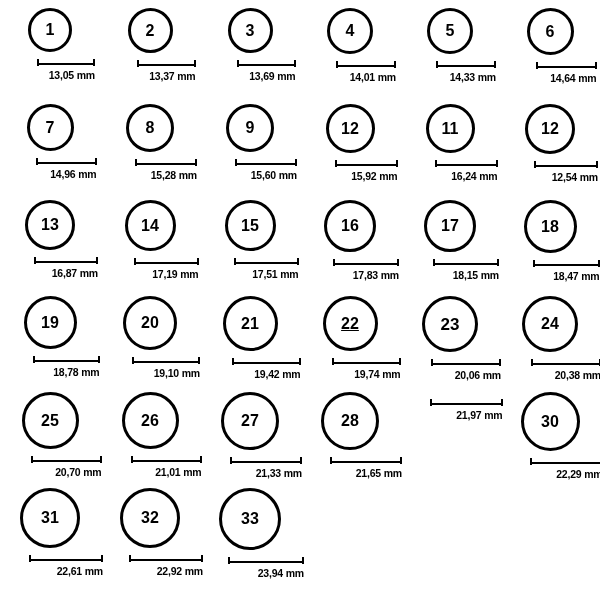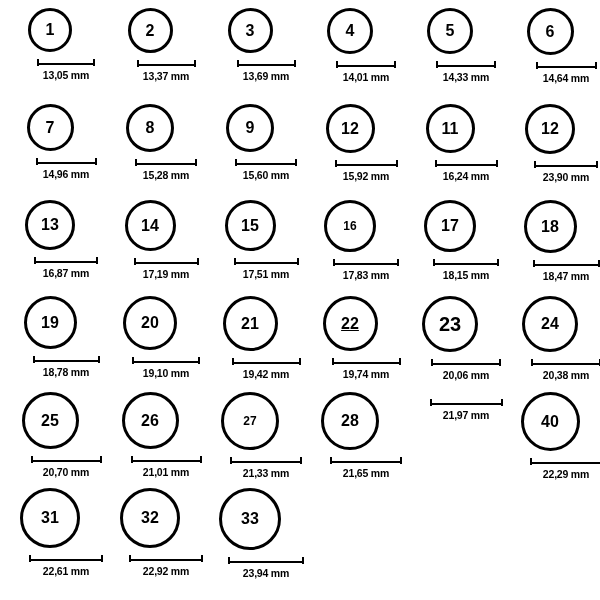--- a/index.html
+++ b/index.html
@@ -59,7 +59,7 @@
     margin-top: 7px;
     display: flex;
     flex-direction: column;
-    align-items: center;
+    align-items: flex-end;
     margin-left: 32px;
   }
   .dim-line {

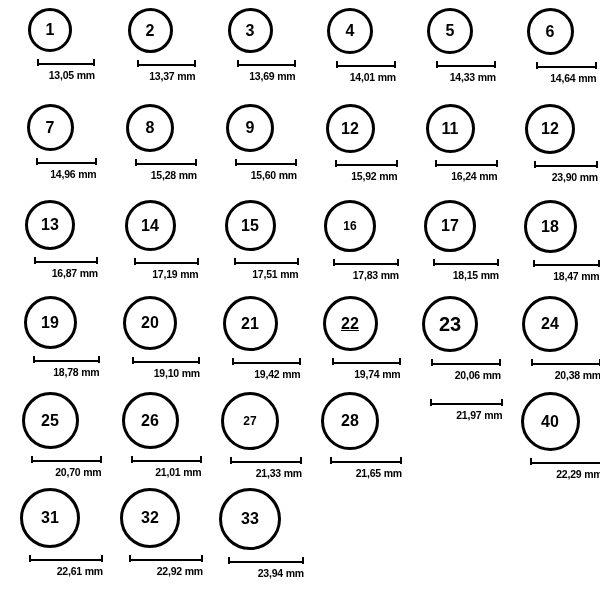--- a/index.html
+++ b/index.html
@@ -196,7 +196,7 @@
         </div>
         <div class="dim">
           <div class="dim-line" style="width: 64px;"></div>
-          <div class="dim-text">23,90 mm</div>
+          <div class="dim-text">12,54 mm</div>
         </div>
       </div>
       <div class="cell">

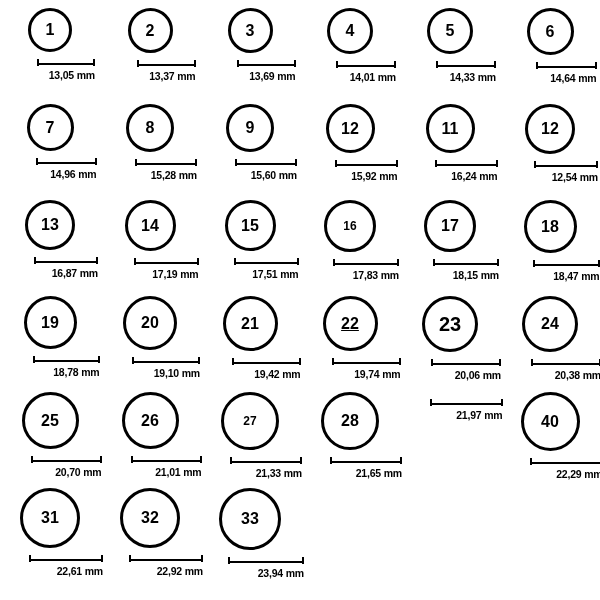--- a/index.html
+++ b/index.html
@@ -228,7 +228,7 @@
       </div>
       <div class="cell">
         <div class="ring" style="width: 52px; height: 52px;">
-          <span class="ring-label" style="font-size: 12px;">16</span>
+          <span class="ring-label" style="font-size: 16px;">16</span>
         </div>
         <div class="dim">
           <div class="dim-line" style="width: 66px;"></div>

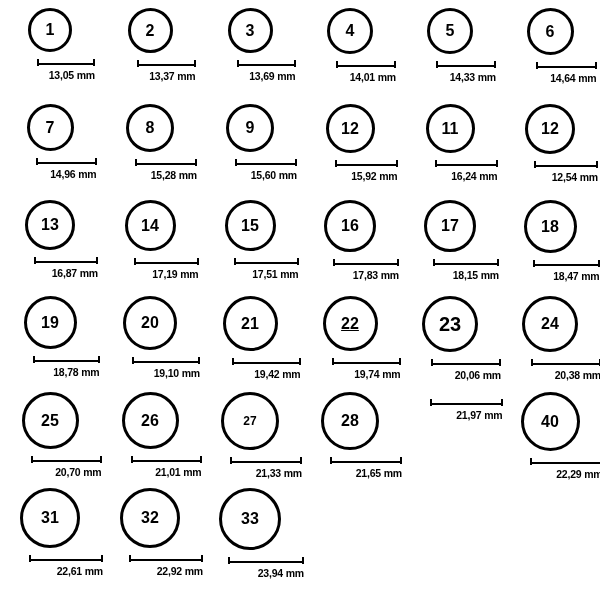--- a/index.html
+++ b/index.html
@@ -291,7 +291,7 @@
       </div>
       <div class="cell">
         <div class="ring" style="width: 56px; height: 56px;">
-          <span class="ring-label" style="font-size: 20px;">23</span>
+          <span class="ring-label" style="font-size: 17px;">23</span>
         </div>
         <div class="dim">
           <div class="dim-line" style="width: 70px;"></div>

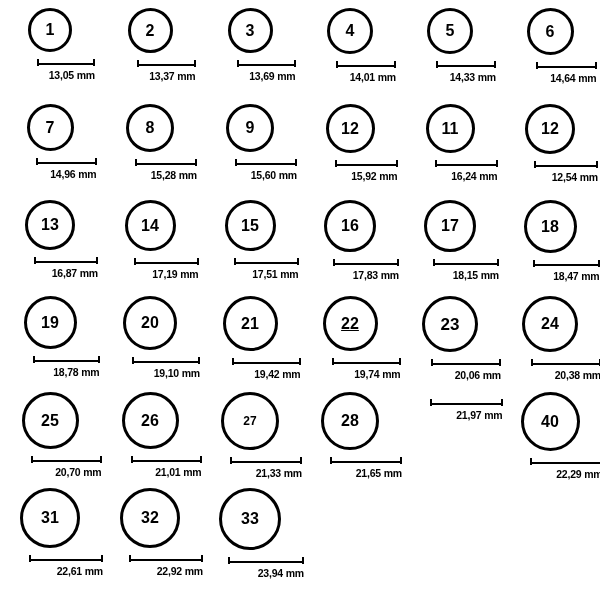--- a/index.html
+++ b/index.html
@@ -327,7 +327,7 @@
       </div>
       <div class="cell">
         <div class="ring" style="width: 58px; height: 58px;">
-          <span class="ring-label" style="font-size: 12px;">27</span>
+          <span class="ring-label" style="font-size: 16px;">27</span>
         </div>
         <div class="dim">
           <div class="dim-line" style="width: 72px;"></div>

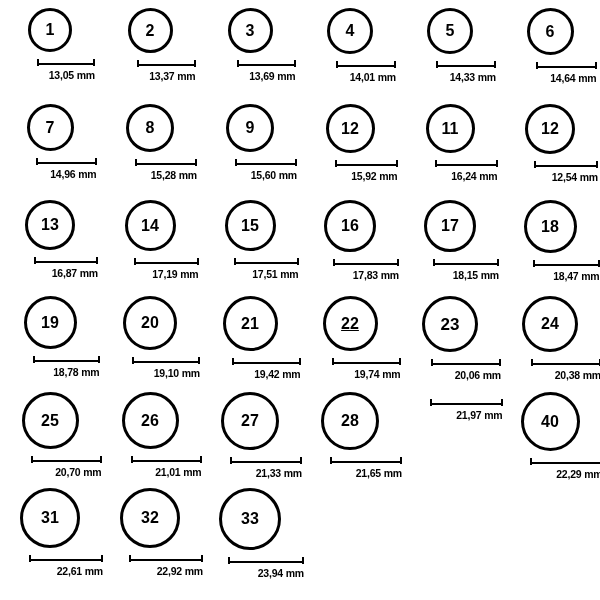--- a/index.html
+++ b/index.html
@@ -351,7 +351,7 @@
       </div>
       <div class="cell">
         <div class="ring" style="width: 59px; height: 59px;">
-          <span class="ring-label" style="font-size: 16px;">40</span>
+          <span class="ring-label" style="font-size: 16px;">30</span>
         </div>
         <div class="dim">
           <div class="dim-line" style="width: 73px;"></div>

